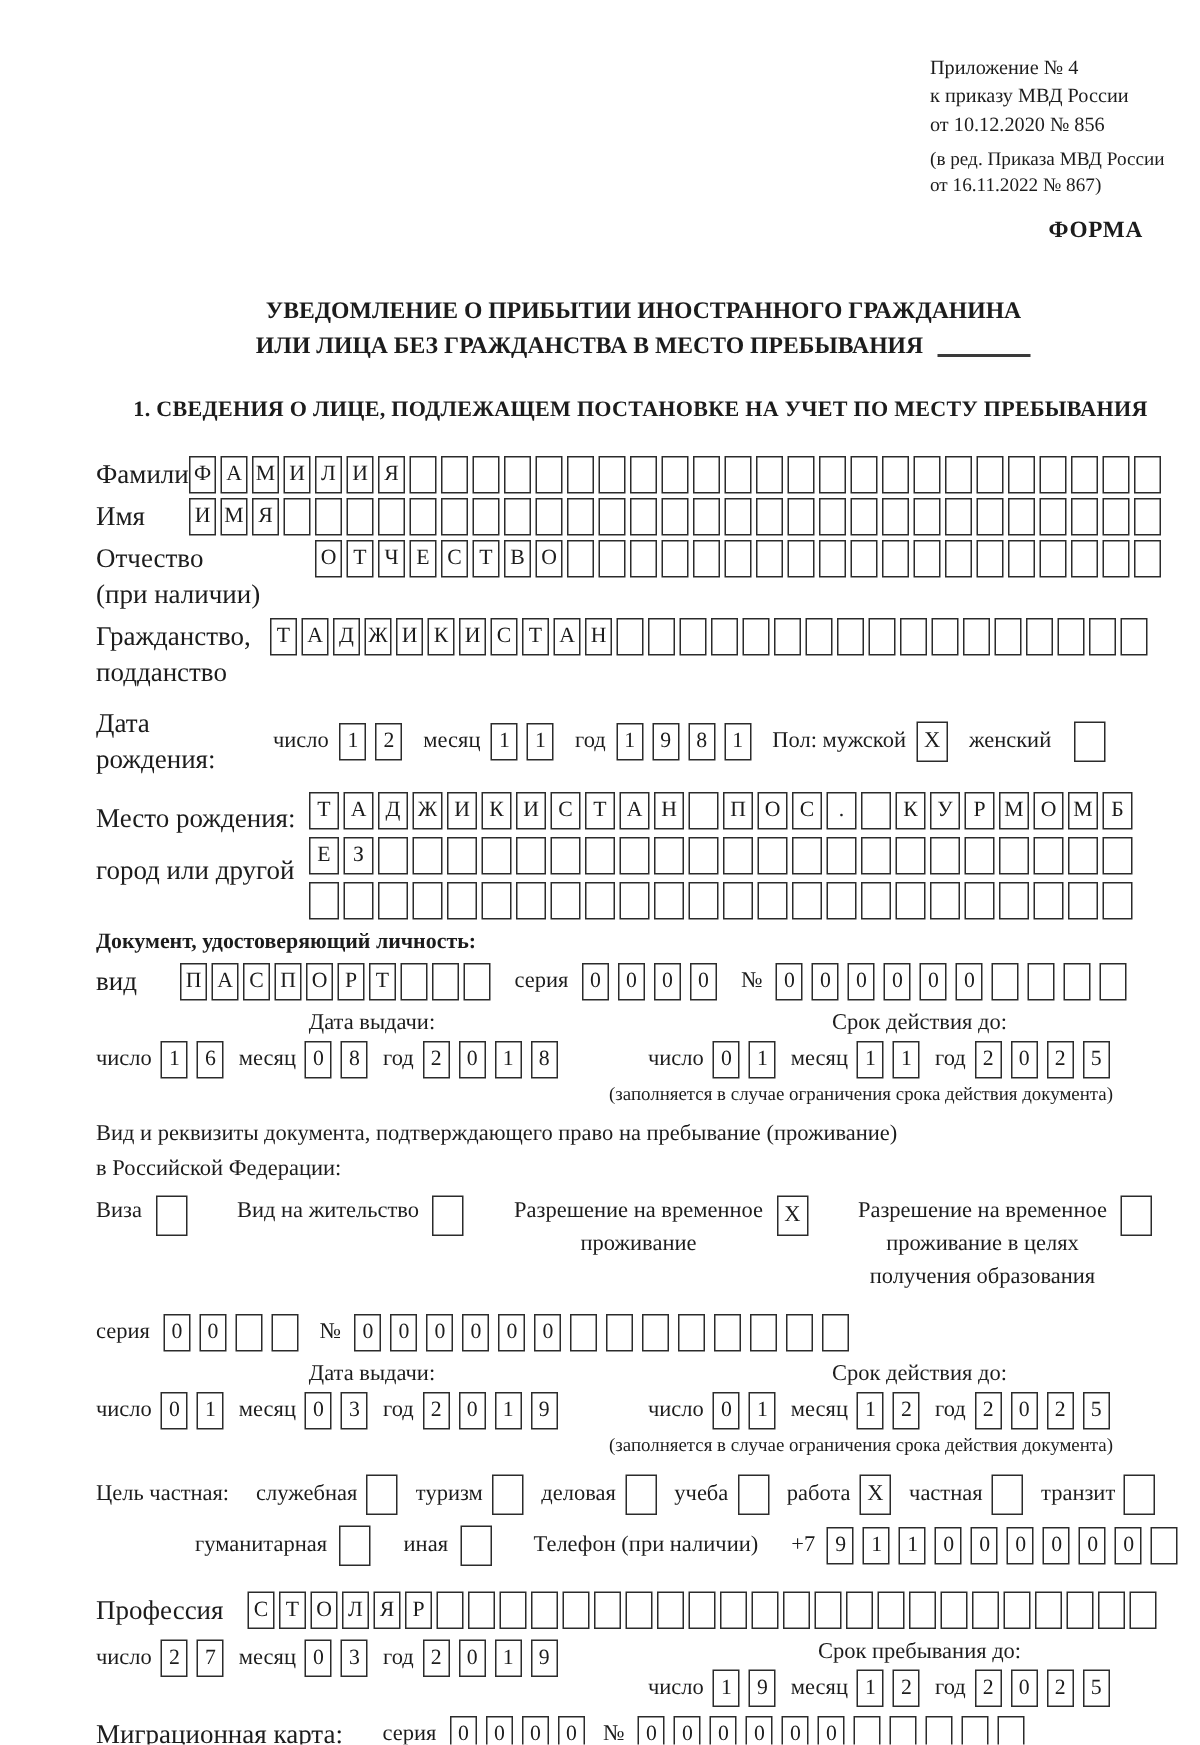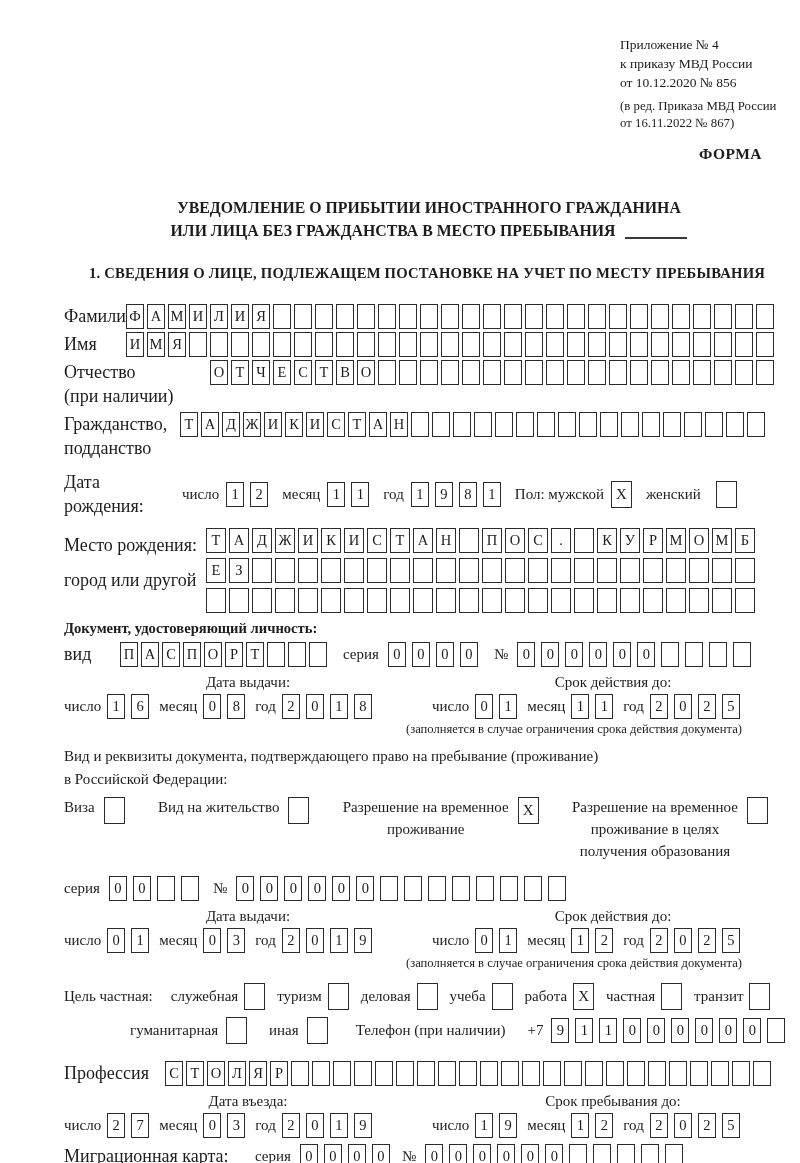--- a/index.html
+++ b/index.html
@@ -654,7 +654,6 @@
 
   <div class="datepair">
     <div class="dp-left">
-      <div class="dp-head">Дата въезда:</div>
       <div class="dp-cells">
         <span class="dgl first">число</span>
         <div class="cells sp">

